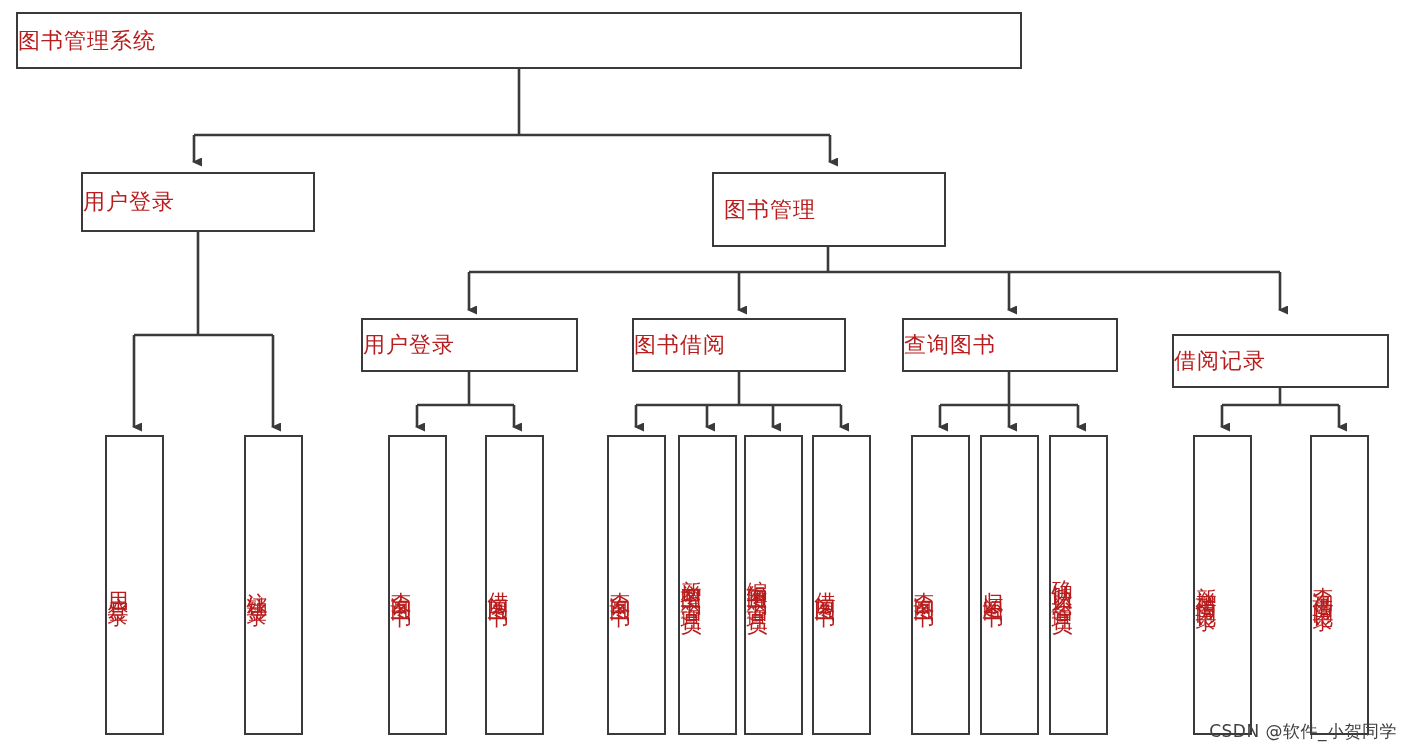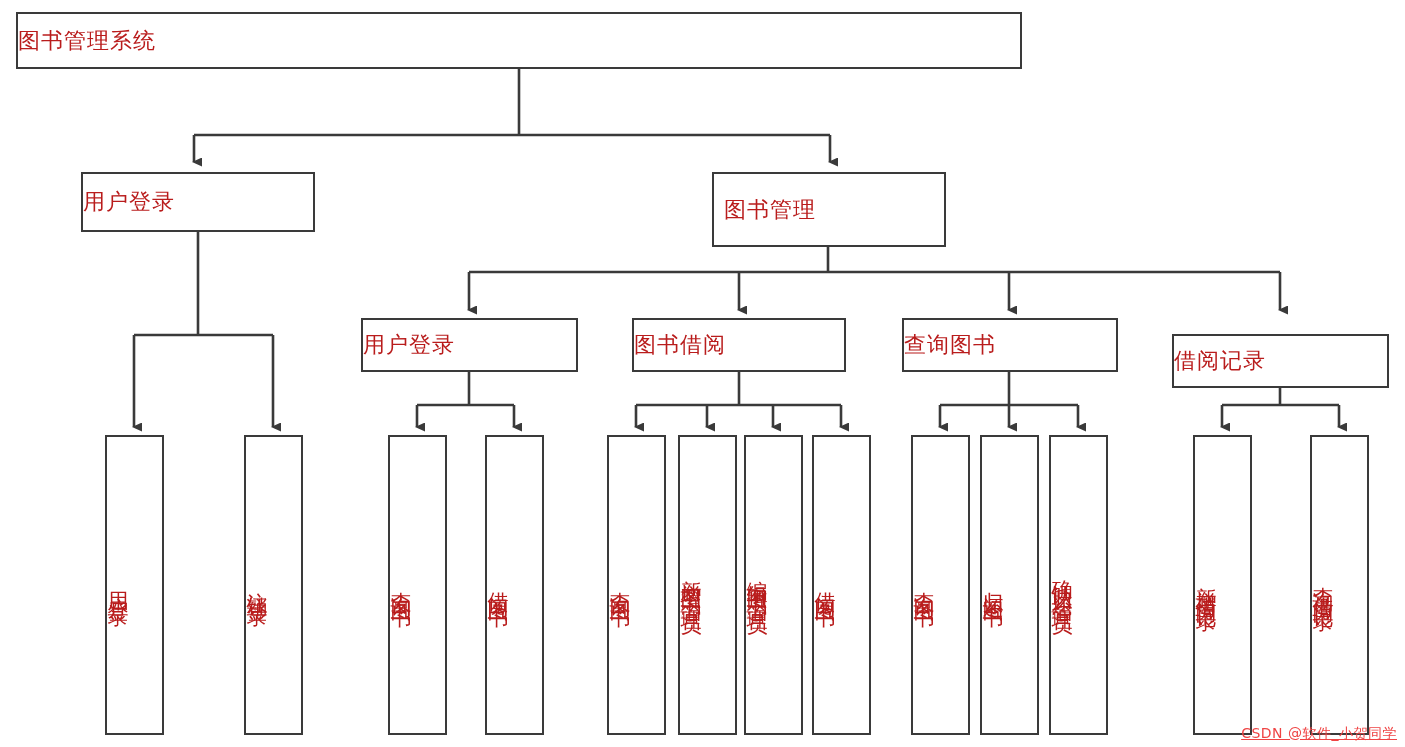--- a/index.html
+++ b/index.html
@@ -56,11 +56,10 @@
     position: absolute;
     right: 8px;
     bottom: 4px;
-    font-size: 14px;
-    color: #ef4444;
+    font-size: 17px;
+    color: #404040;
     letter-spacing: 0.5px;
     white-space: nowrap;
-    text-decoration: underline;
   }
 </style>
 </head>

